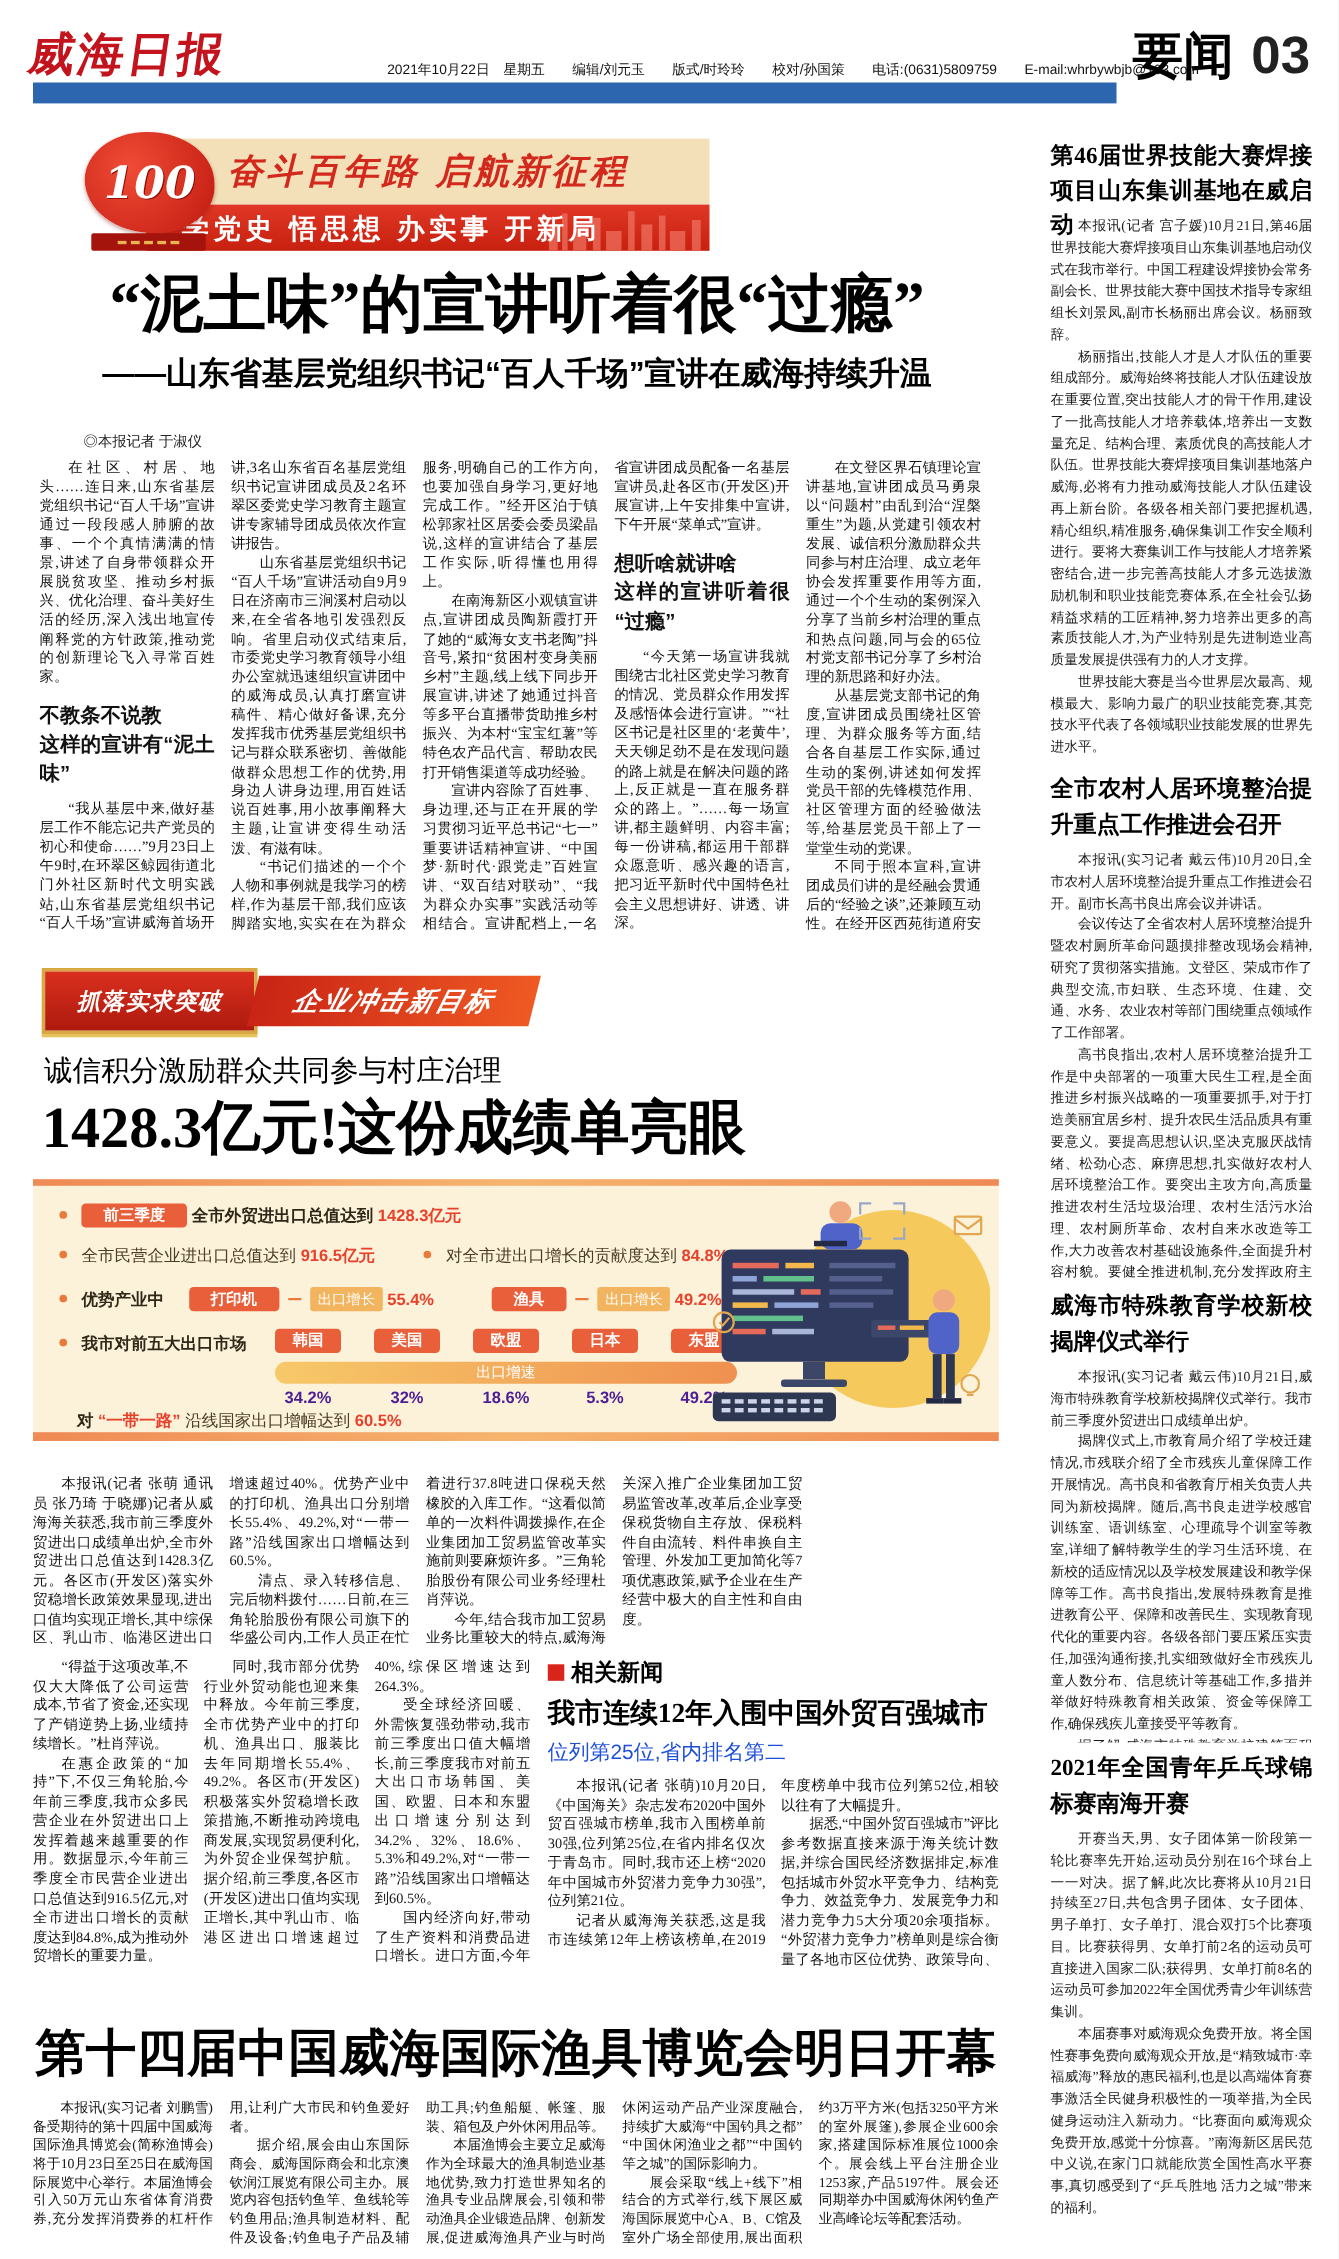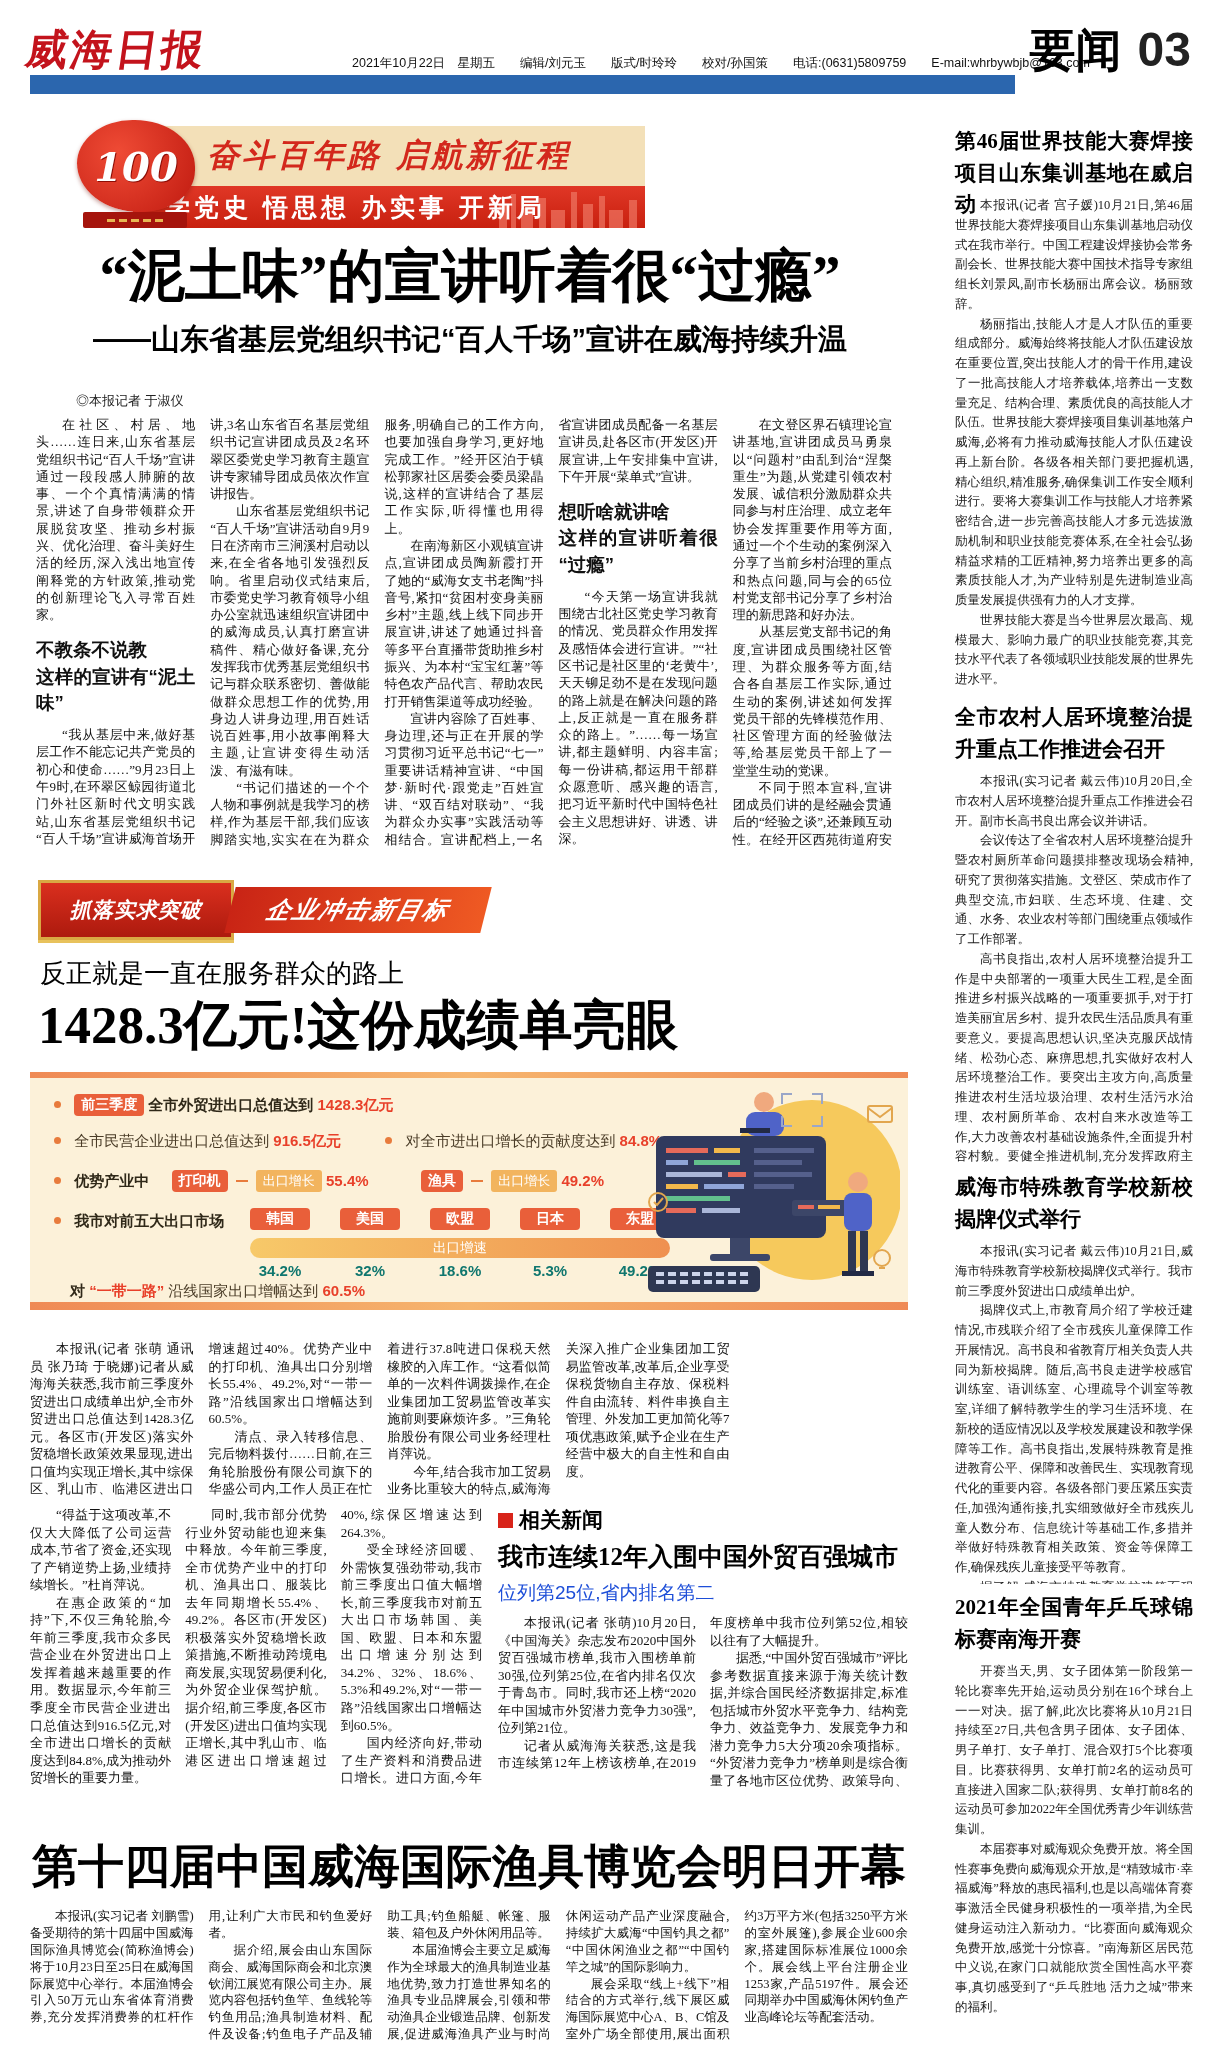--- a/index.html
+++ b/index.html
@@ -195,7 +195,7 @@
     </div>
   </div>
 
-  <div class="abs kicker">反正就是一直在服务群众的路上</div>
+  <div class="abs kicker">诚信积分激励群众共同参与村庄治理</div>
   <div class="abs headline2">1428.3亿元!这份成绩单亮眼</div>
 
   <div class="abs infographic">

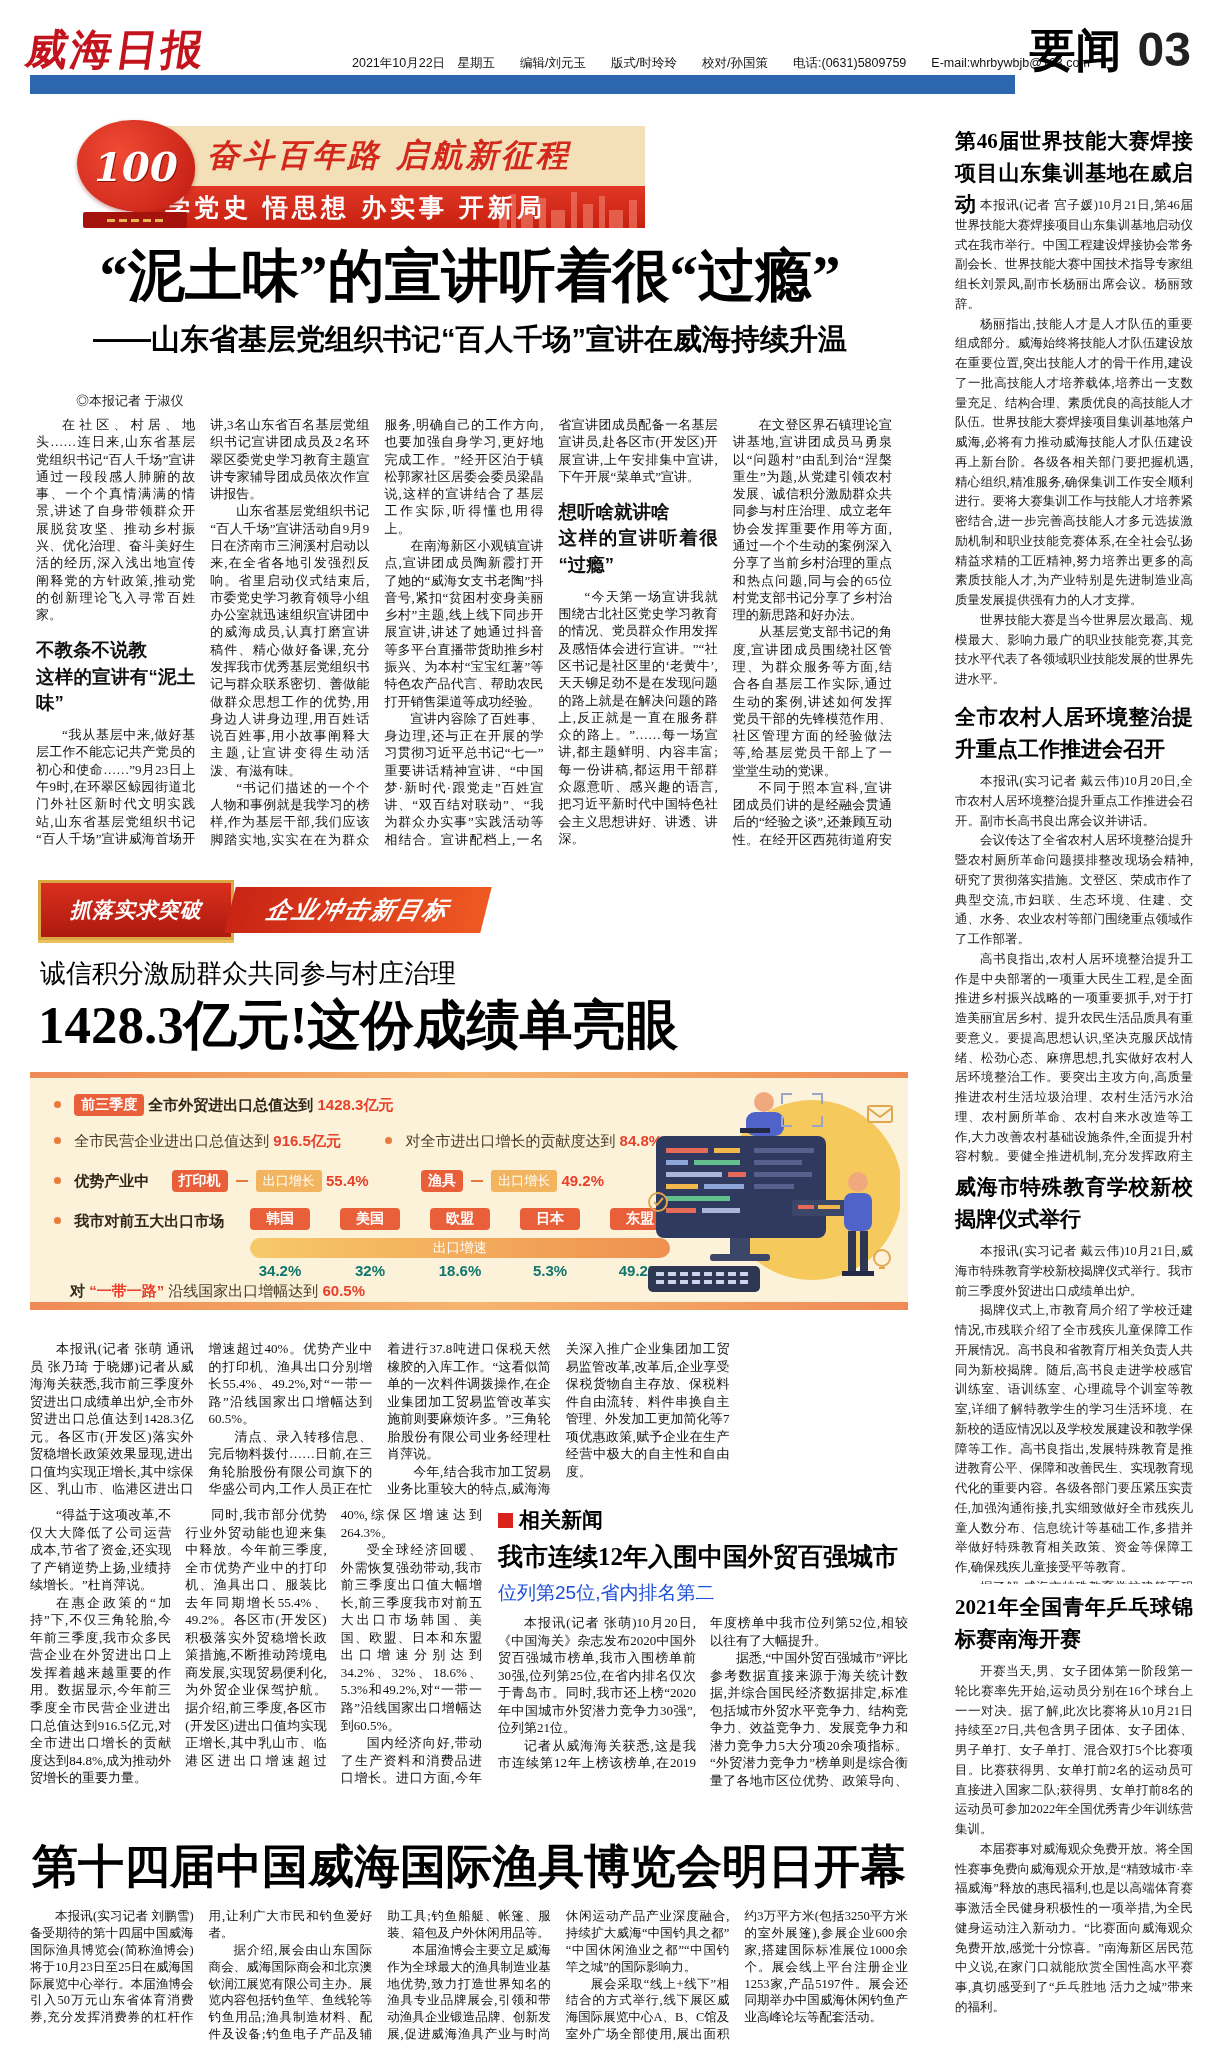--- a/index.html
+++ b/index.html
@@ -65,7 +65,7 @@
   .ig-b{font-weight:bold;color:#2f2818;}
   .ig-val{color:#e8402a;font-weight:bold;}
   .badge-red{display:inline-block;background:#e95f3a;color:#fff;font-weight:bold;font-size:14px;
-           padding:2px 7px;border-radius:4px;vertical-align:1px;}
+           padding:2px 20px;border-radius:4px;vertical-align:1px;}
   .badge-gold{display:inline-block;background:#f2b45e;color:#fff;font-size:13px;
            padding:2px 7px;border-radius:3px;vertical-align:1px;}
   .dash{display:inline-block;width:12px;height:2px;background:#e87b3c;vertical-align:4px;margin:0 4px;}

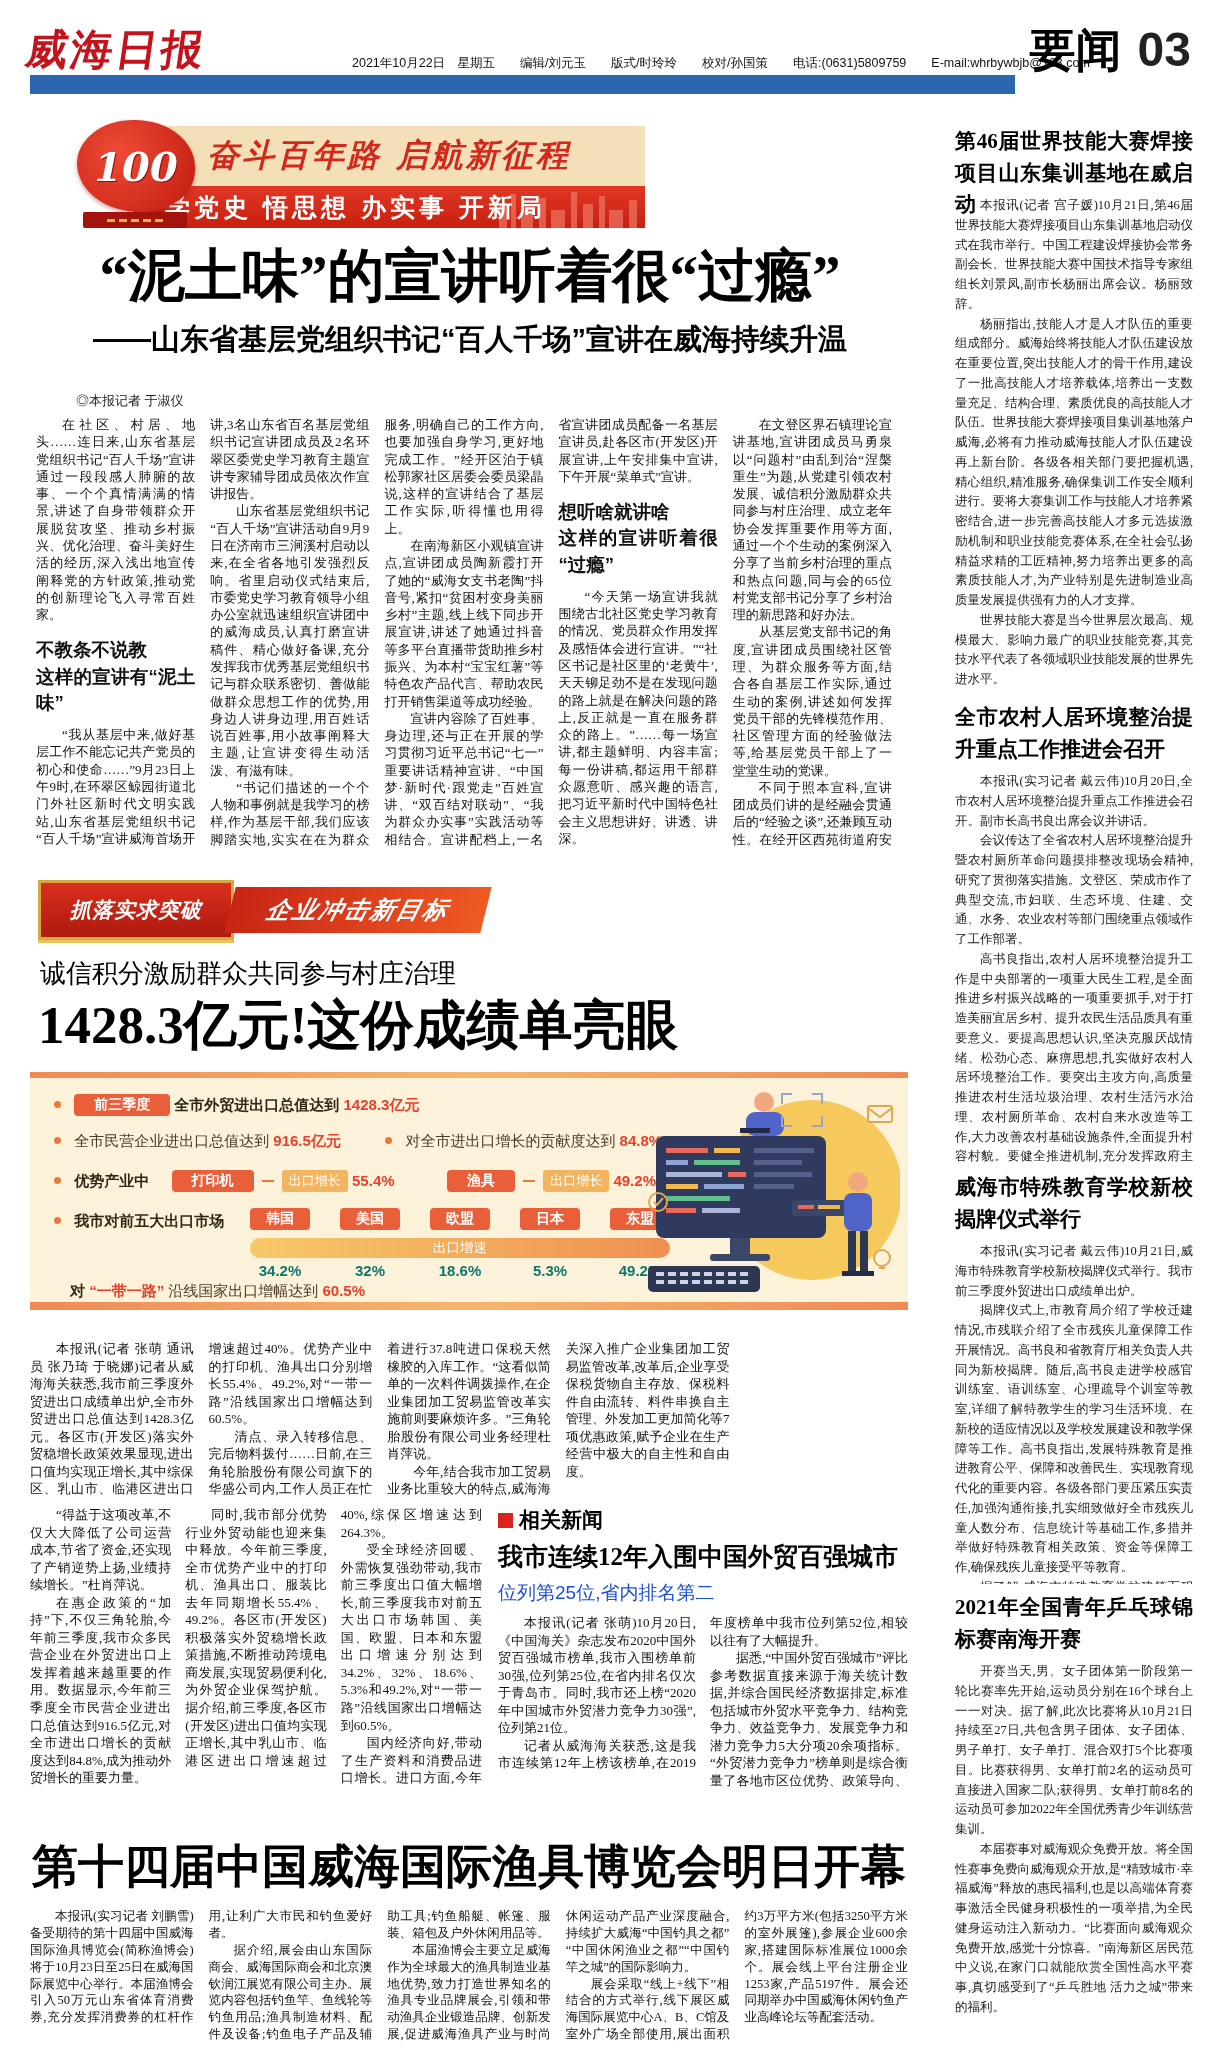--- a/index.html
+++ b/index.html
@@ -75,7 +75,7 @@
   .ig-bar{margin-top:8px;height:20px;border-radius:10px;background:linear-gradient(90deg,#f7c969,#ef9050);
            color:#fff;text-align:center;font-size:13.5px;line-height:20px;}
   .mkt-vals{display:flex;justify-content:space-between;margin-top:4px;}
-  .mkt-vals span{width:60px;text-align:center;color:#0f766e;font-weight:bold;font-size:15px;}
+  .mkt-vals span{width:60px;text-align:center;color:#4c1d95;font-weight:bold;font-size:15px;}
   .ig-illu{position:absolute;right:8px;top:8px;width:258px;height:222px;}
   .ig-credit{left:30px;top:1314px;width:878px;text-align:right;font-size:14px;color:#222;}
   .trade-top{left:30px;top:1340px;width:878px;height:158px;column-count:5;column-gap:15px;column-fill:auto;

